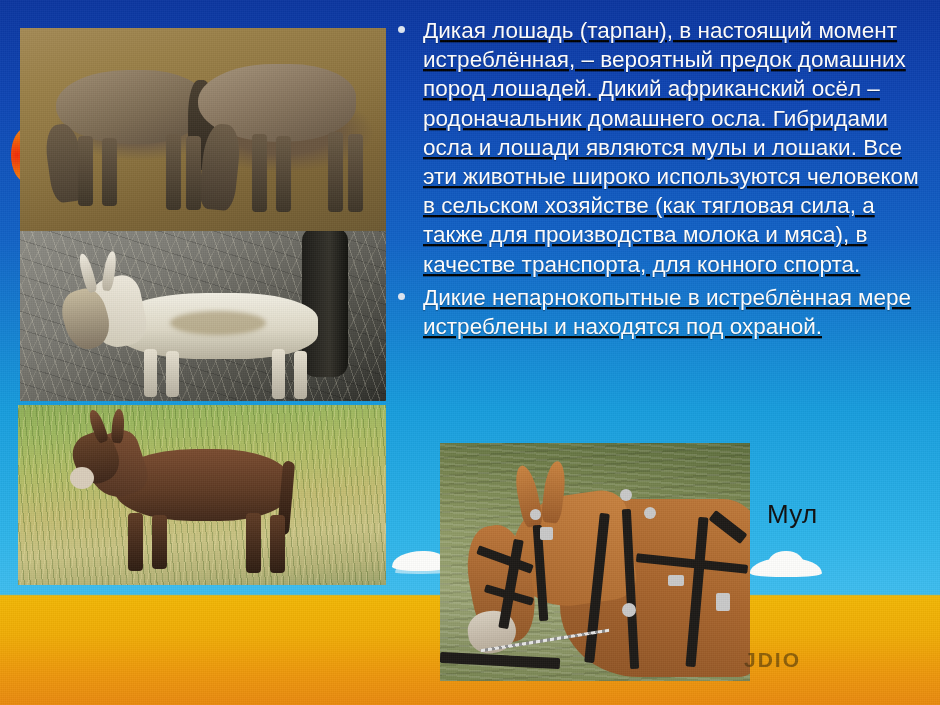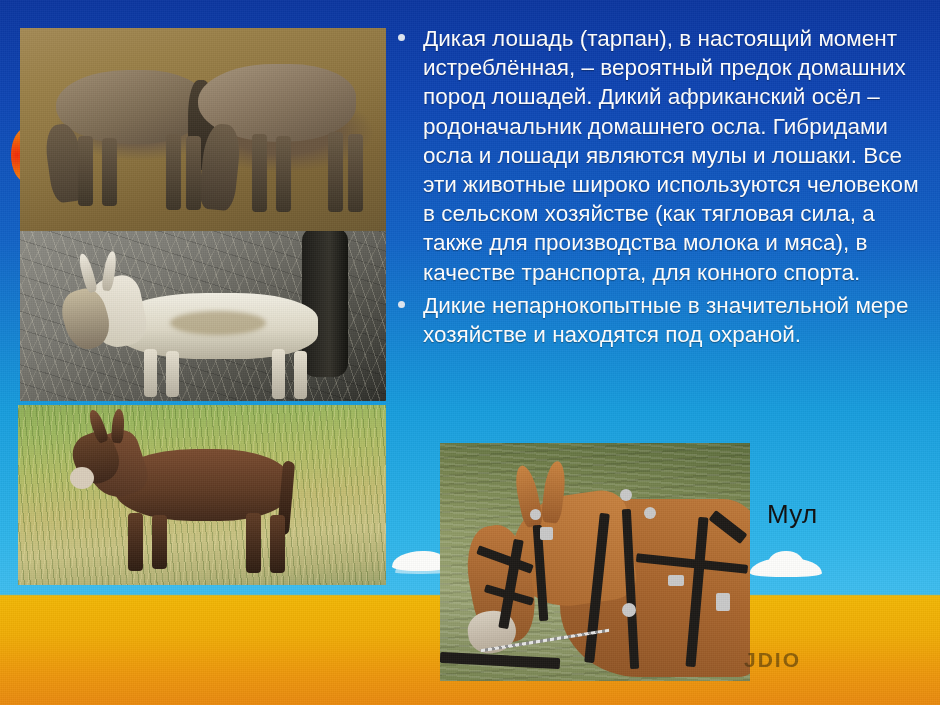--- a/index.html
+++ b/index.html
@@ -137,7 +137,7 @@
 
   
   #body-text{
-    position:absolute;left:398px;top:24px;width:522px;
+    position:absolute;left:398px;top:16px;width:522px;text-decoration:underline;
   }
   .bullet-row{display:flex;align-items:flex-start;margin-bottom:4px;}
   .bullet-dot{

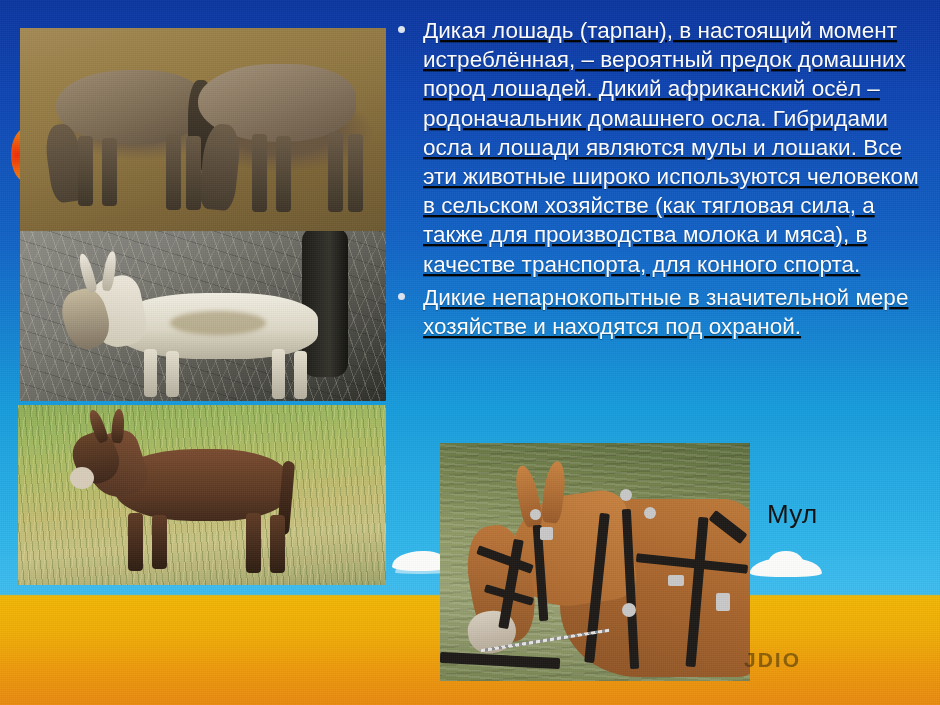--- a/index.html
+++ b/index.html
@@ -254,7 +254,7 @@
 
     <div class="bullet-row">
       <span class="bullet-dot"></span>
-      <span class="bullet-text">Дикие непарнокопытные в значительной мере хозяйстве и находятся под охраной.</span>
+      <span class="bullet-text">Дикие непарнокопытные в истреблённая мере истреблены и находятся под охраной.</span>
     </div>
 
   </div>

